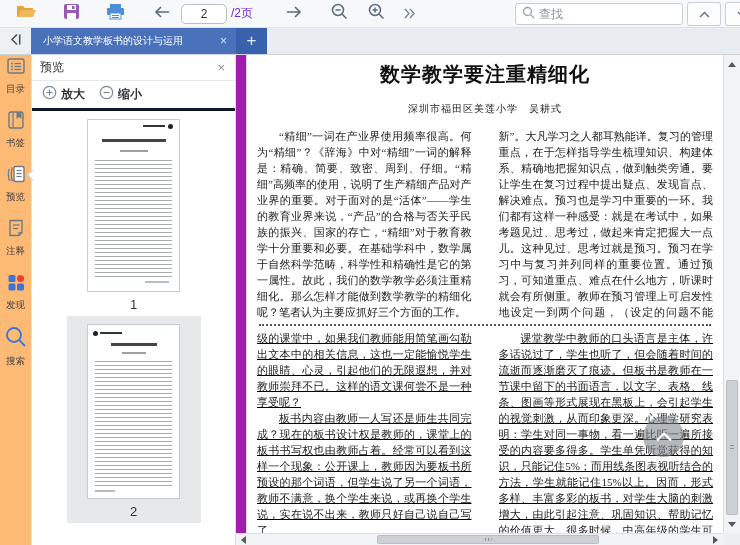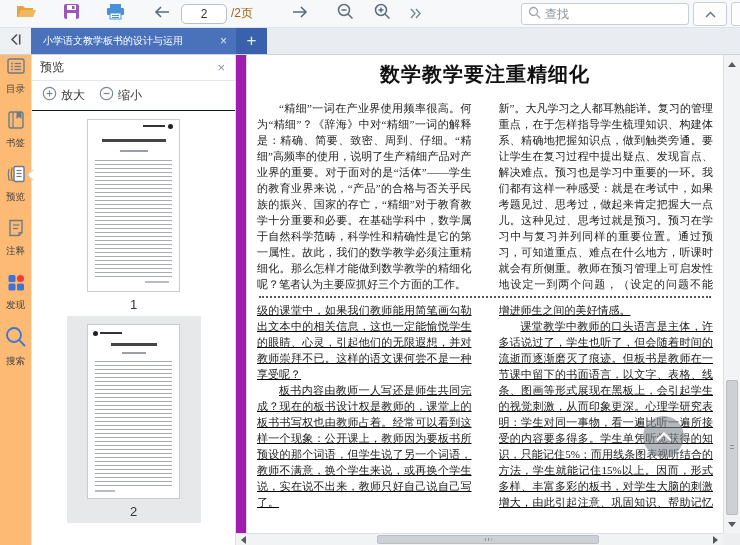--- a/index.html
+++ b/index.html
@@ -17,7 +17,7 @@
   .page-input { width:46px; height:20px; border:1px solid #b9c0c8; border-radius:5px;
                 background:#fff; text-align:center; font-size:12px; color:#333;
                 margin:0 4px; font-family:"Liberation Sans", sans-serif; }
-  .page-total { font-size:12px; color:#a16207; margin-right:6px; white-space:nowrap; }
+  .page-total { font-size:12px; color:#6d28d9; margin-right:0; white-space:nowrap; }
   .search-wrap { display:flex; align-items:center; margin-left:58px;padding-left:36px; }
   .search-box { width:168px; height:22px; border:1px solid #c9ced4; border-radius:3px;
                 background:#fff; display:flex; align-items:center; padding:0 6px; }

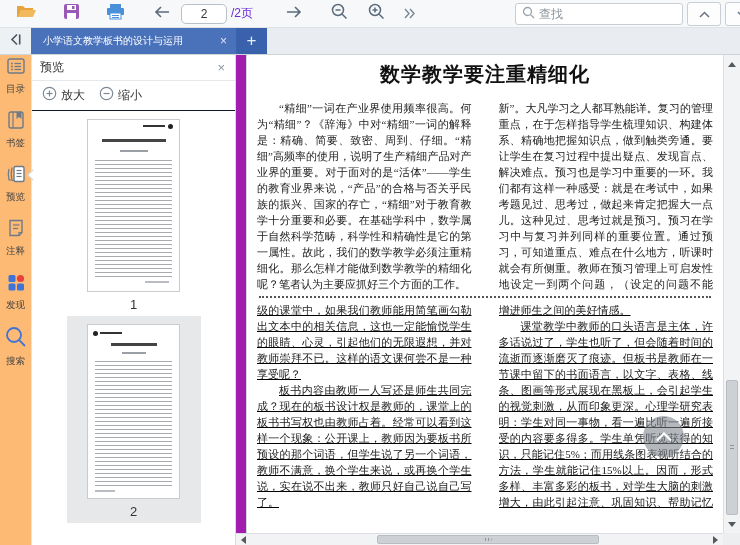--- a/index.html
+++ b/index.html
@@ -64,7 +64,7 @@
   .pv-title { font-size:12px; color:#333; flex:1; }
   .pv-close { color:#8a939c; font-size:13px; cursor:pointer; padding:0 2px; }
   .pv-zoomrow { height:30px; display:flex; align-items:center; padding:0 10px;
-                border-bottom:1px solid #0f172a; gap:4px; }
+                border-bottom:3px solid #0f172a; gap:4px;font-weight:bold; }
   .pv-zoomrow .zlbl { font-size:12px; color:#333; margin-right:10px; cursor:pointer; }
   .pv-thumbs { flex:1; overflow:hidden; display:flex; flex-direction:column; align-items:center; }
   .thumb { width:134px; padding:8px 0 4px 0; display:flex; flex-direction:column;

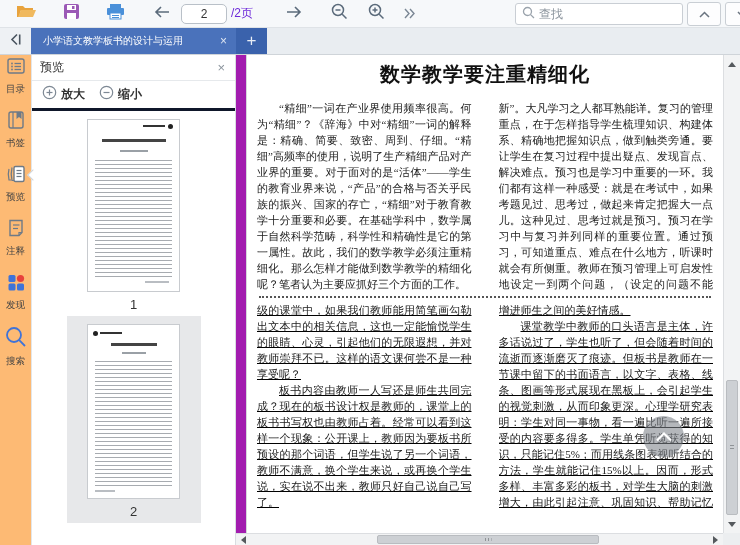--- a/index.html
+++ b/index.html
@@ -381,6 +381,7 @@
     <div class="main">
       <div class="page">
         <div class="doc-title">数学教学要注重精细化</div>
+        <div class="doc-byline">深圳市福田区美莲小学　吴耕式</div>
 
         <div class="cols top">
           <div class="col">

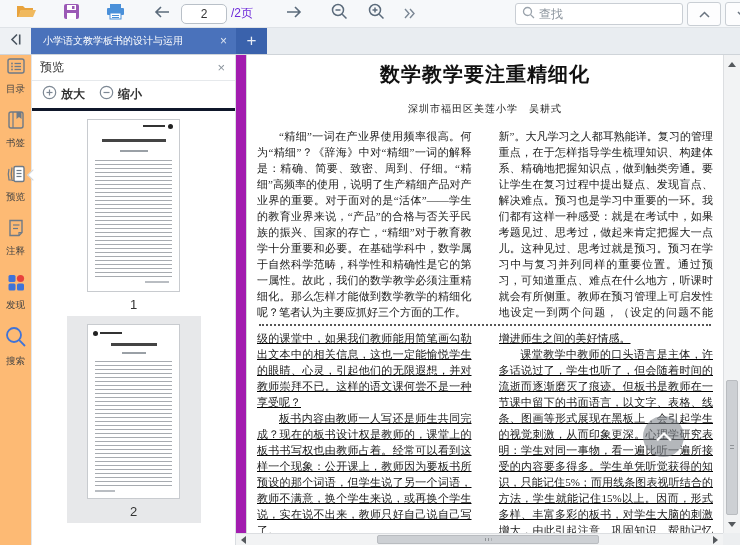--- a/index.html
+++ b/index.html
@@ -402,7 +402,6 @@
 
           </div>
           <div class="col">
-            <p>增进师生之间的美好情感。</p>
             <p class="ind">课堂教学中教师的口头语言是主体，许多话说过了，学生也听了，但会随着时间的流逝而逐渐磨灭了痕迹。但板书是教师在一节课中留下的书面语言，以文字、表格、线条、图画等形式展现在黑板上，会引起学生的视觉刺激，从而印象更深。心理学研究表明：学生对同一事物，看一遍比听一遍所接受的内容要多得多。学生单凭听觉获得的知识，只能记住5%；而用线条图表视听结合的方法，学生就能记住15%以上。因而，形式多样、丰富多彩的板书，对学生大脑的刺激增大，由此引起注意、巩固知识、帮助记忆的价值更大。很多时候，中高年级的学生可以借助板书来当堂背诵重要的段落或复述课文。</p>
 
           </div>

